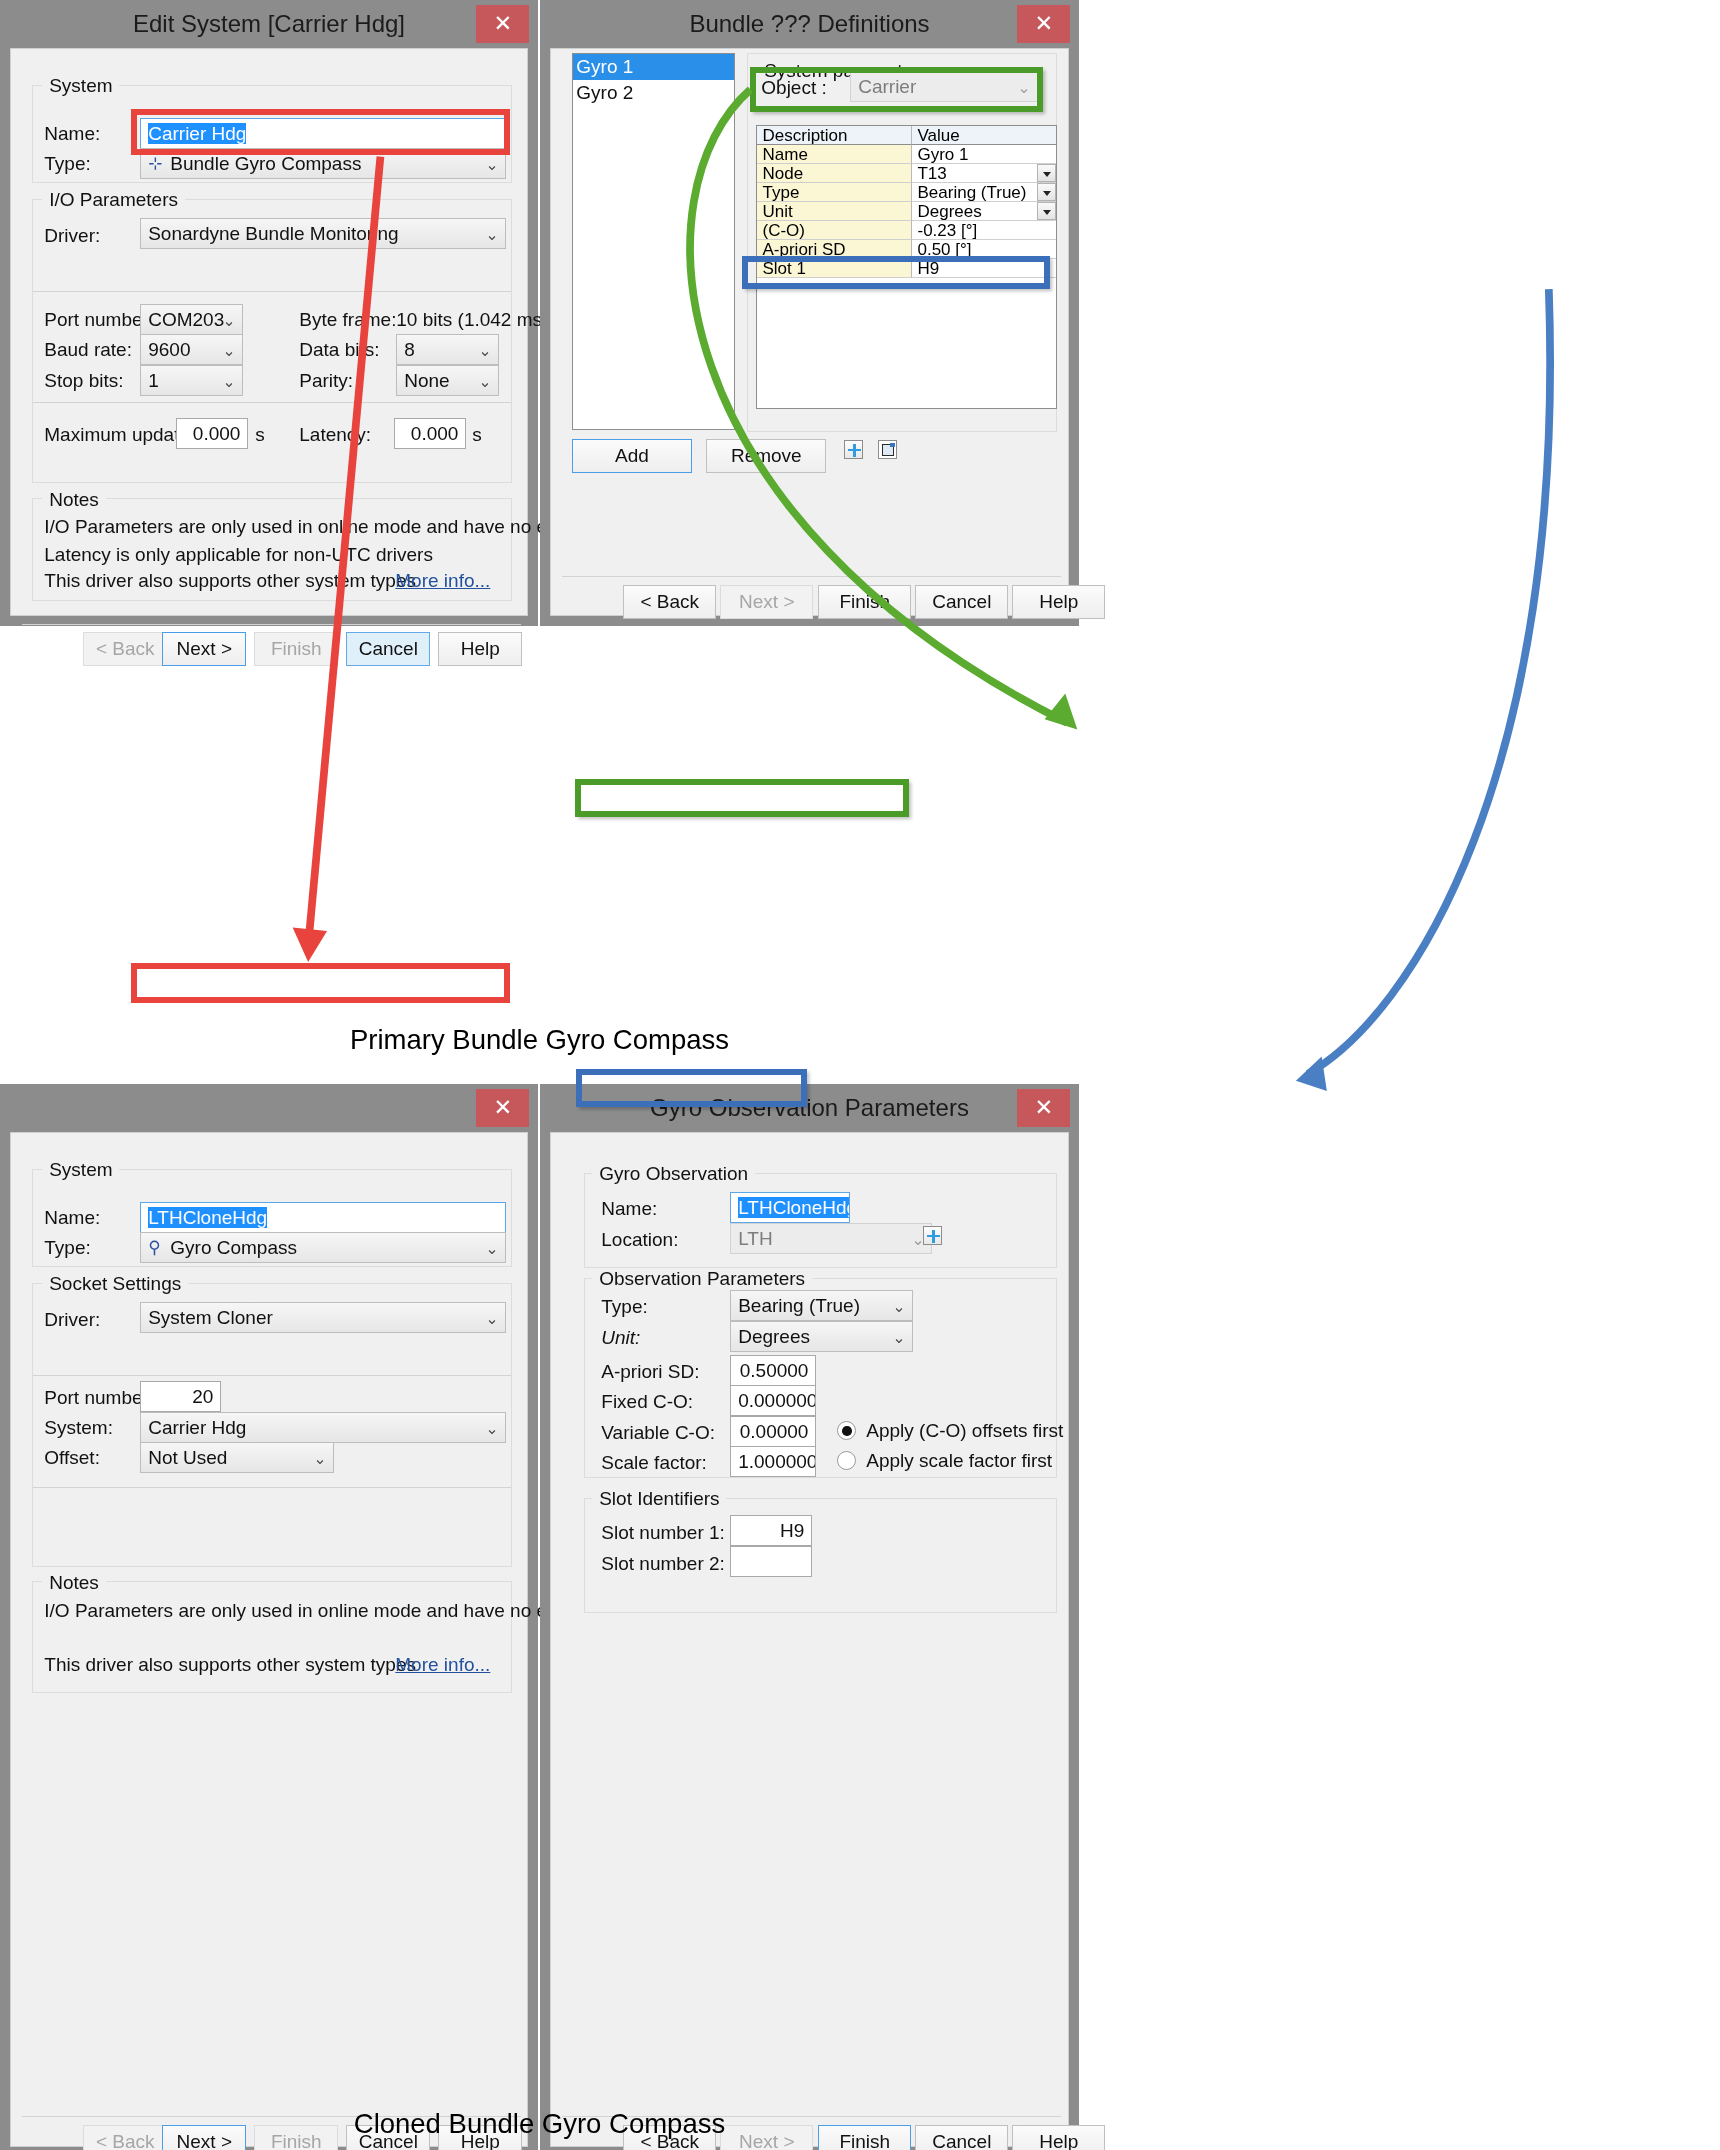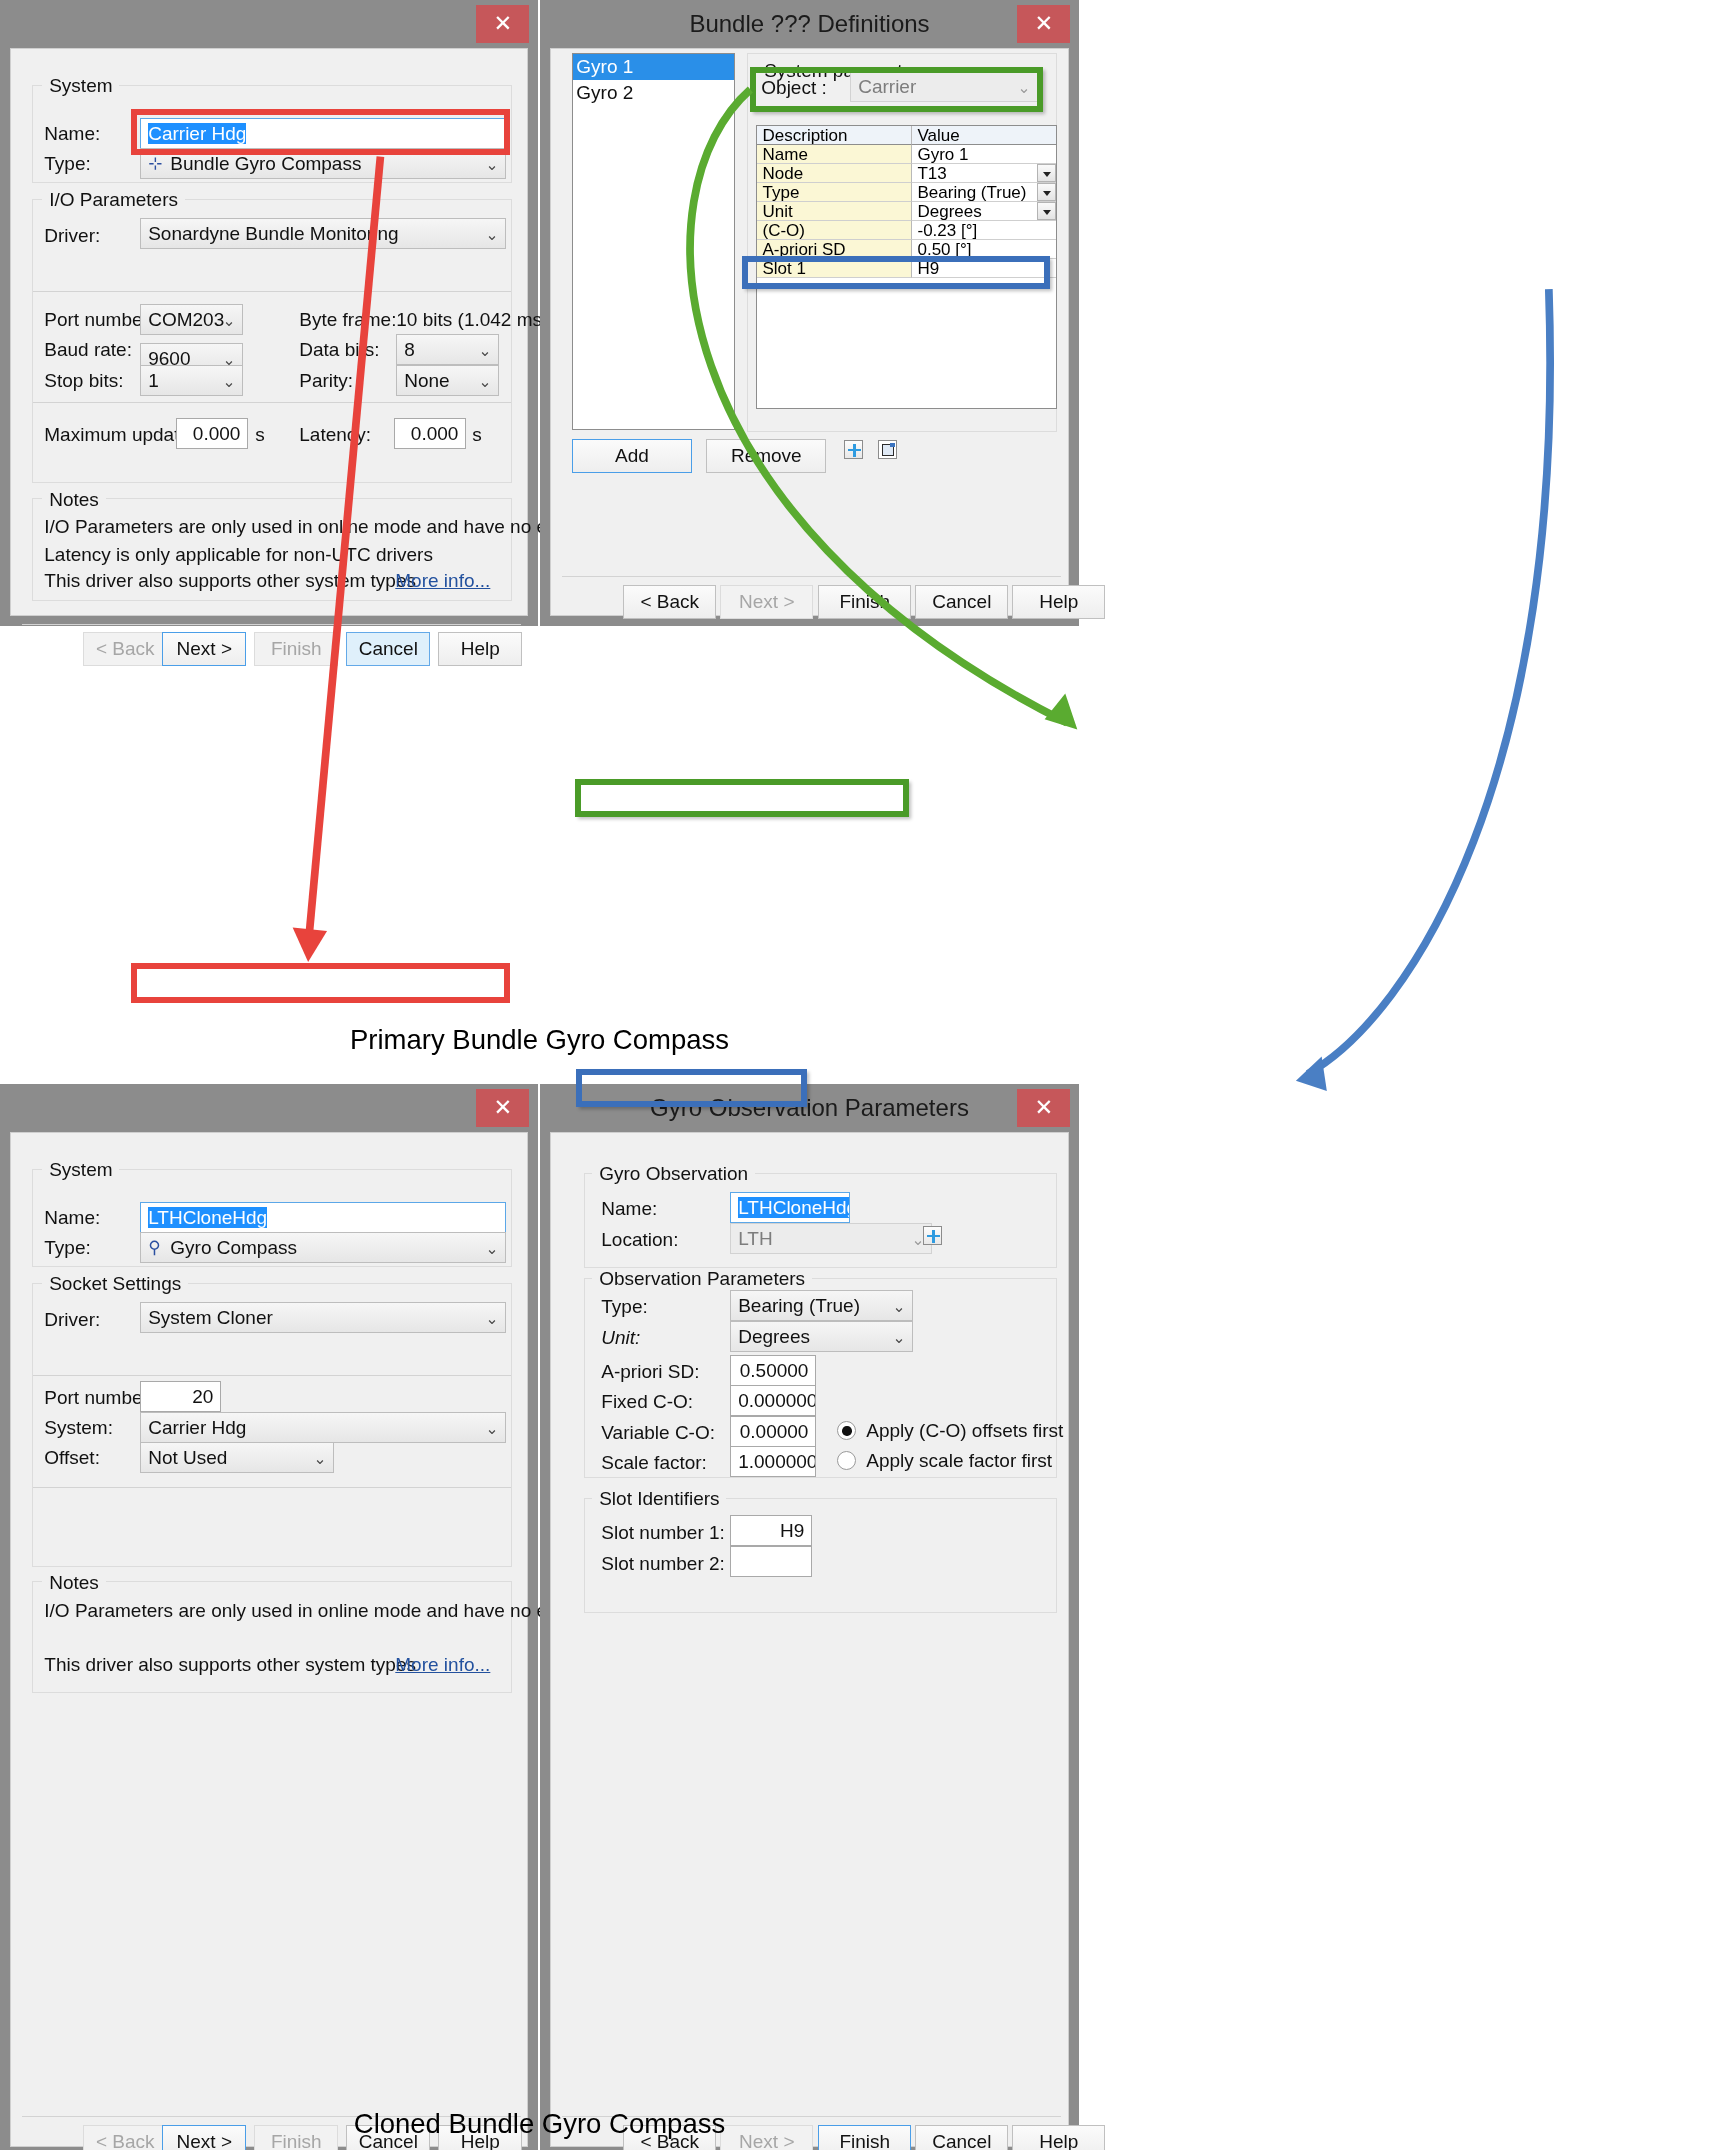--- a/index.html
+++ b/index.html
@@ -96,6 +96,7 @@
 <body>
 
 <div class="win" style="left:0;top:0;width:538px;height:626px;">
+  <div class="win-title">Edit System [Carrier Hdg]</div>
   <div class="win-close">✕</div>
   <div class="win-body">
 

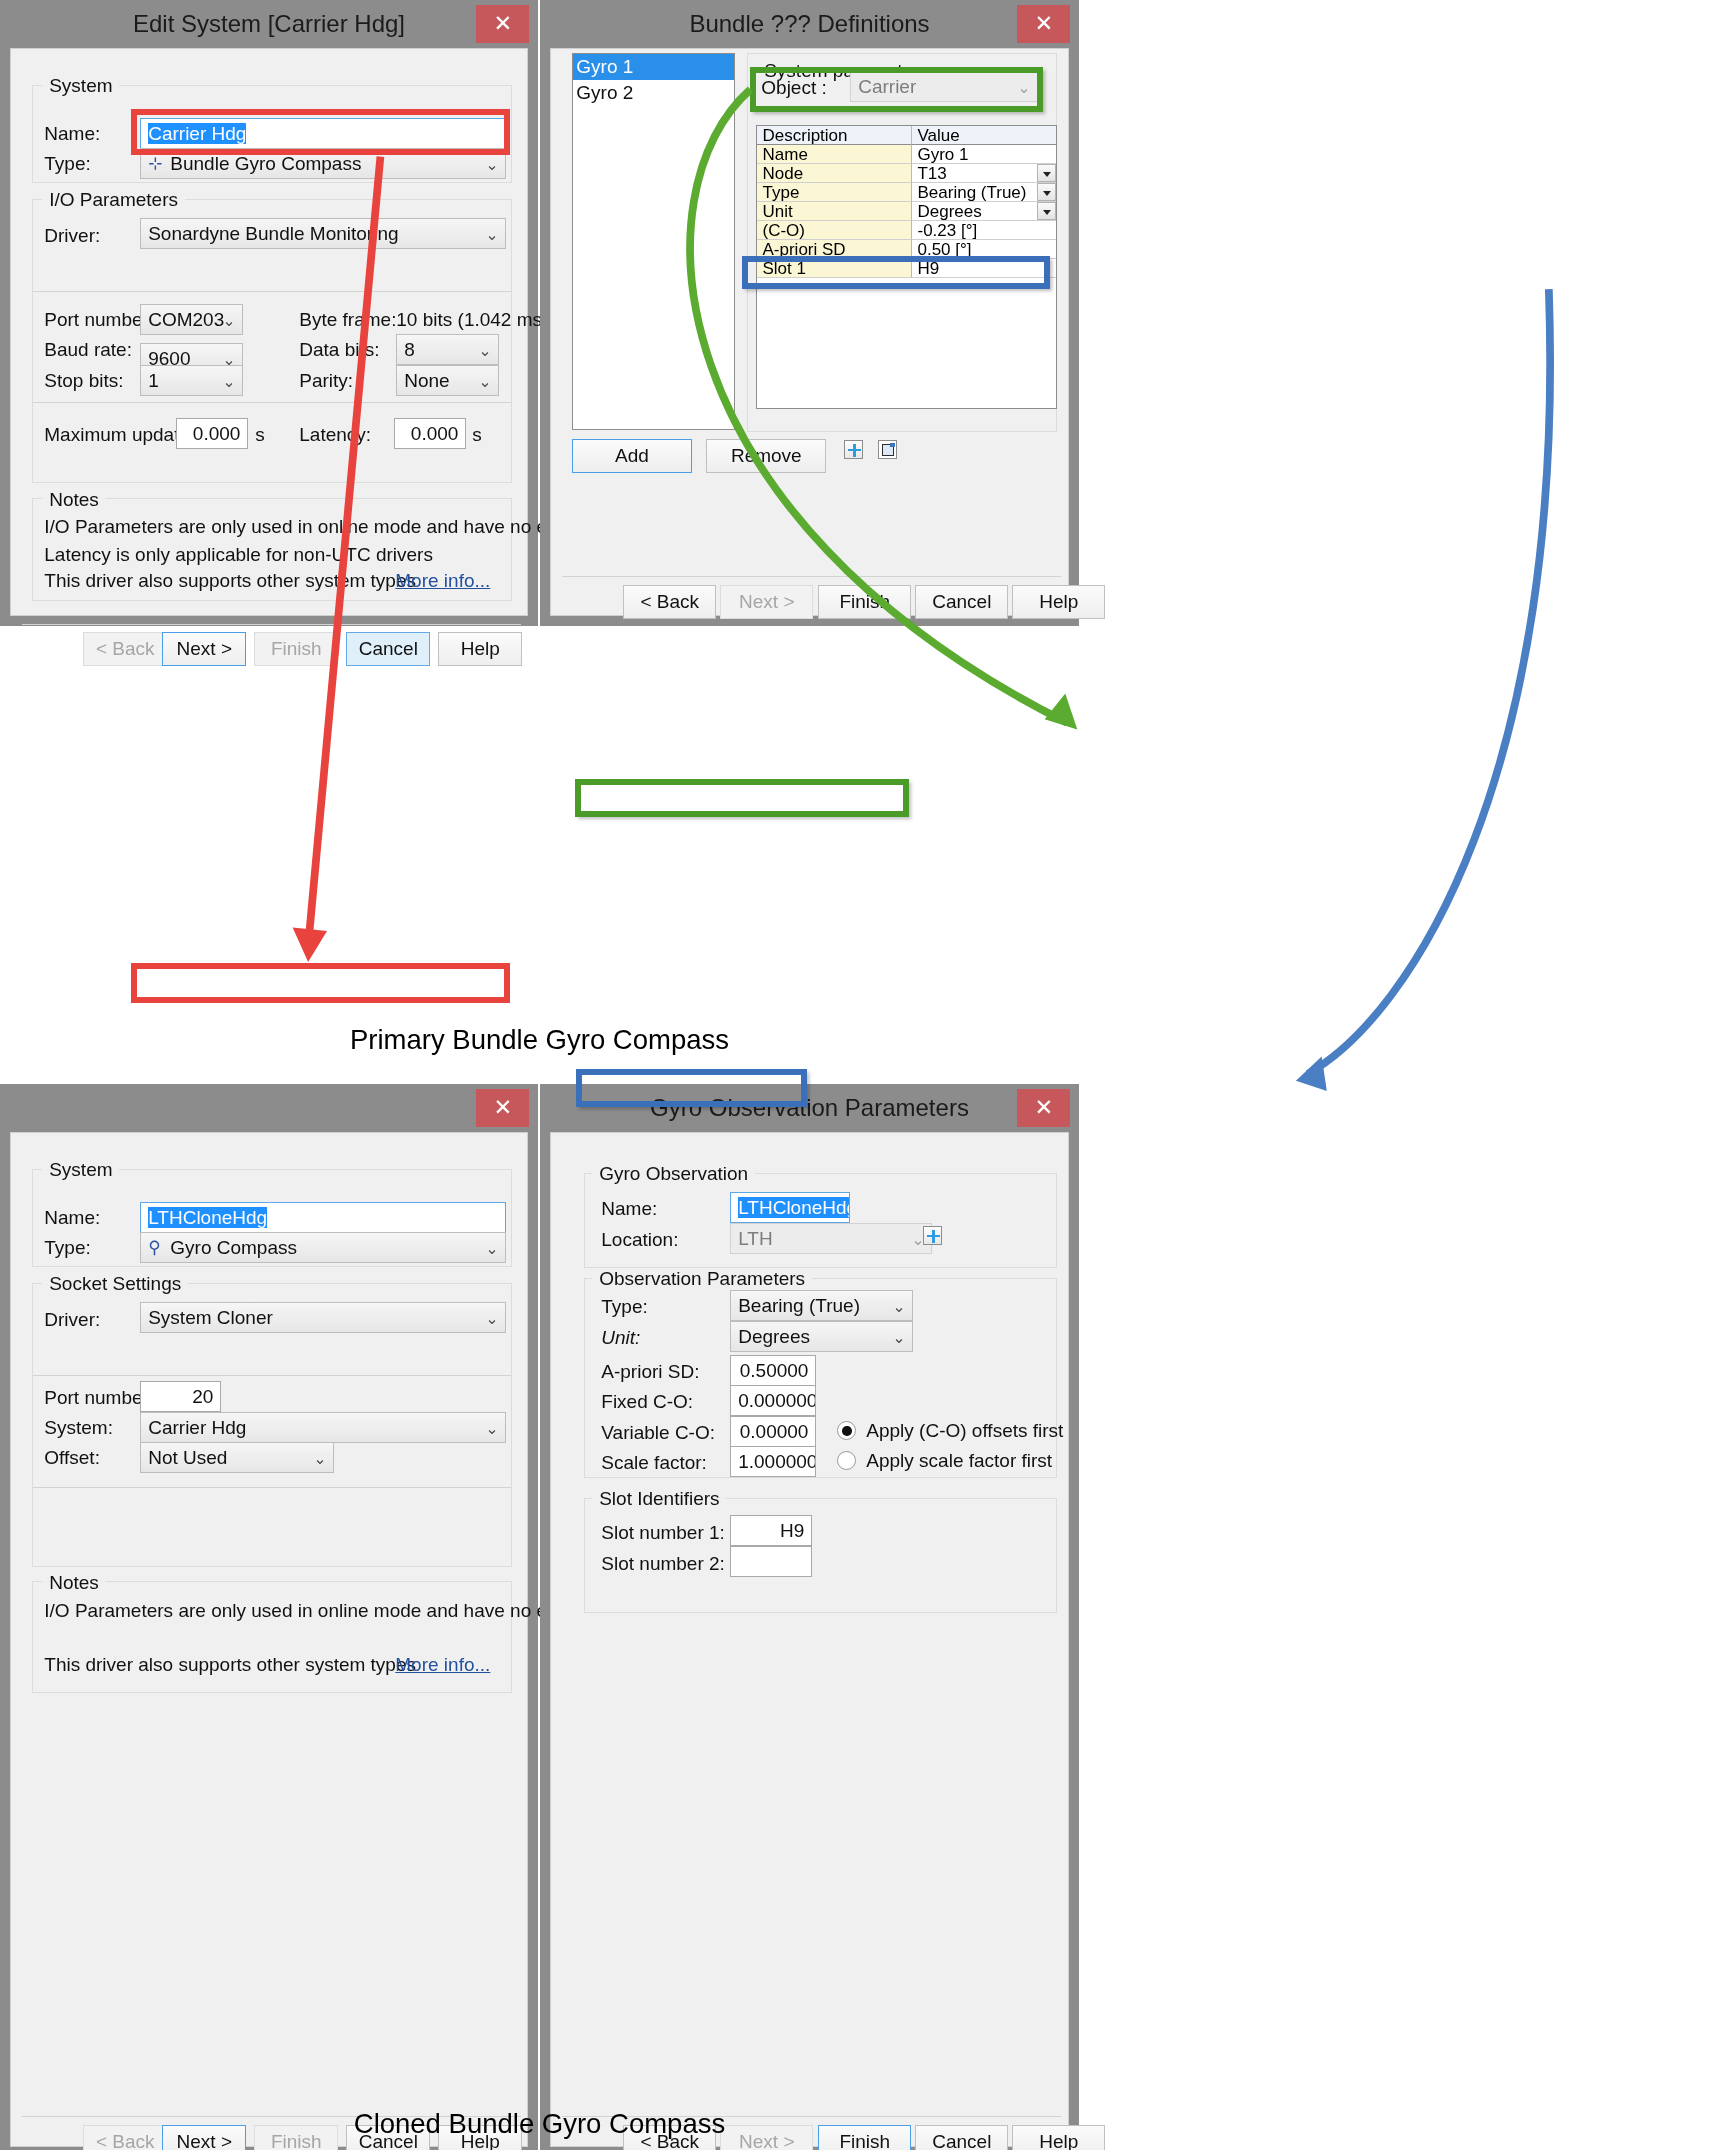--- a/index.html
+++ b/index.html
@@ -129,7 +129,7 @@
     <div class="lbl" style="left:385px;top:260px;">10 bits (1.042 ms)</div>
 
     <div class="lbl" style="left:33px;top:290px;">Baud rate:</div>
-    <div class="combo" style="left:129px;top:294px;width:103px;">
+    <div class="combo" style="left:129px;top:285px;width:103px;">
       <span>9600</span>
       <span class="chev">⌄</span>
     </div>

